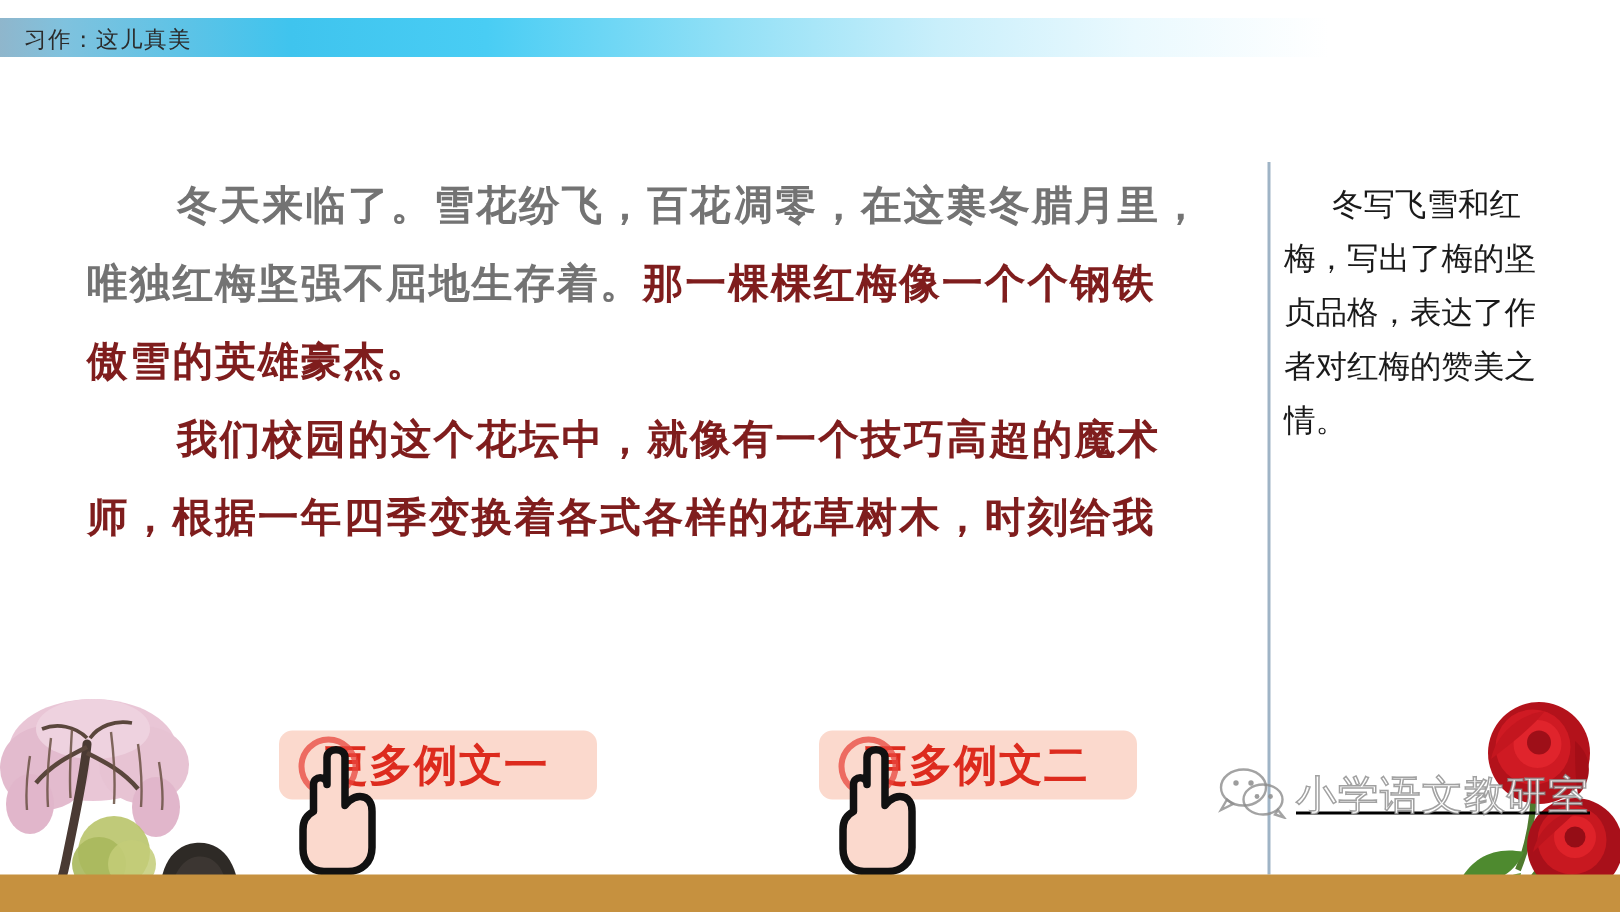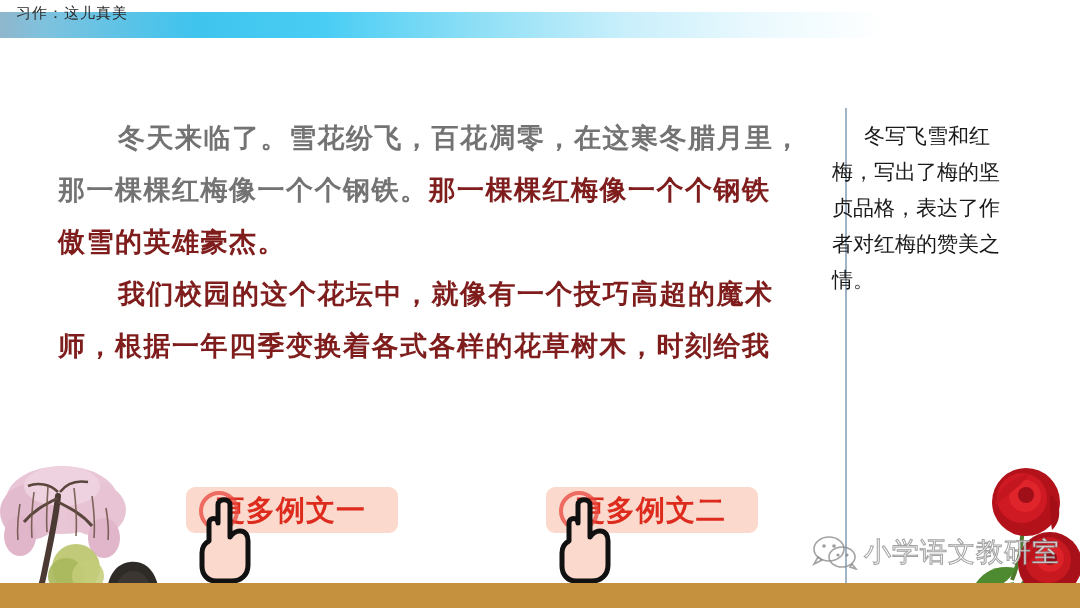--- a/index.html
+++ b/index.html
@@ -33,7 +33,7 @@
       #ffffff 100%);
   }
   #header-title{
-    position:absolute;left:16px;top:0;
+    position:absolute;left:16px;top:13px;
     height:29px;line-height:26px;
     font-size:15px;
     color:#2b2b2b;

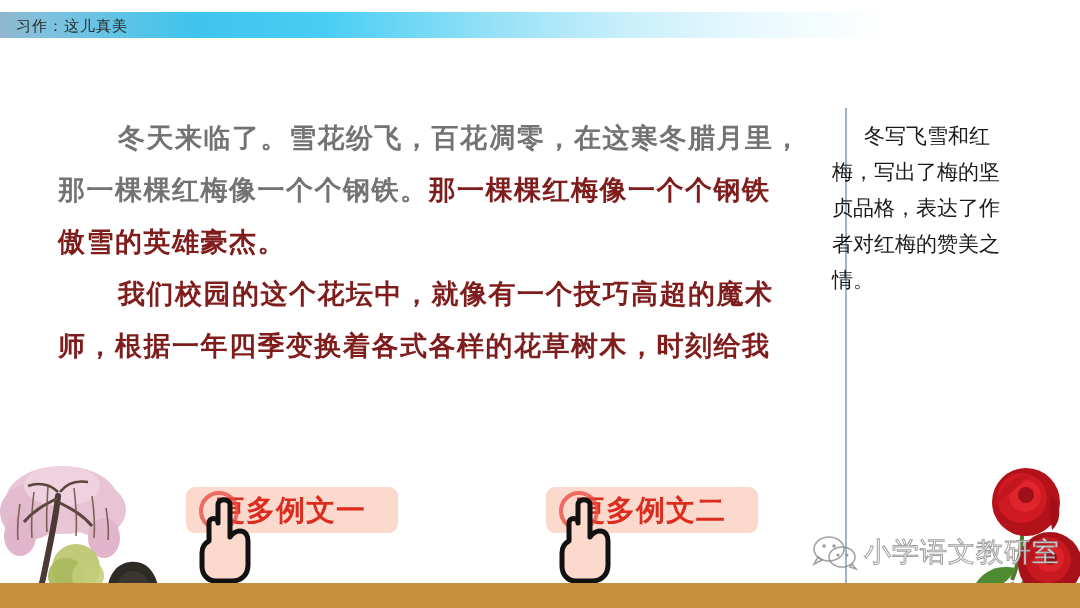--- a/index.html
+++ b/index.html
@@ -68,7 +68,7 @@
 
   
   #annotations{
-    position:absolute;left:832px;top:118px;
+    position:absolute;left:856px;top:118px;
     width:200px;
   }
   .note{

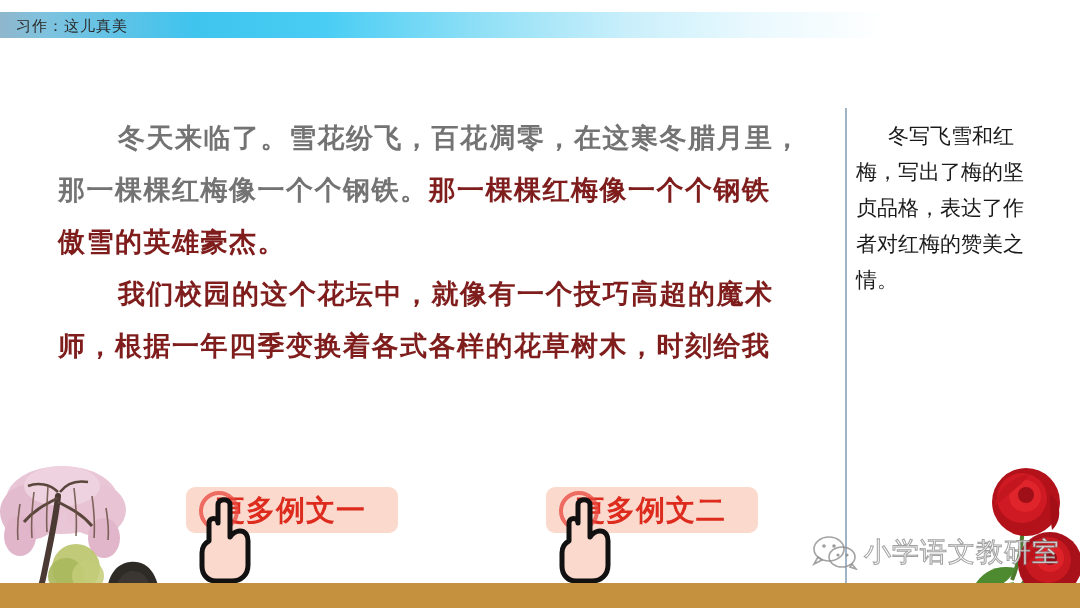--- a/index.html
+++ b/index.html
@@ -170,7 +170,7 @@
 
   <div id="essay">
       <div class="line indent"><span class="ink-black">冬天来临了。雪花纷飞，百花凋零，在这寒冬腊月里，</span></div>
-      <div class="line"><span class="ink-black">那一棵棵红梅像一个个钢铁。</span><span class="ink-red">那一棵棵红梅像一个个钢铁</span></div>
+      <div class="line"><span class="ink-black">唯独红梅坚强不屈地生存着。</span><span class="ink-red">那一棵棵红梅像一个个钢铁</span></div>
       <div class="line"><span class="ink-red">傲雪的英雄豪杰。</span></div>
       <div class="line indent"><span class="ink-red">我们校园的这个花坛中，就像有一个技巧高超的魔术</span></div>
       <div class="line"><span class="ink-red">师，根据一年四季变换着各式各样的花草树木，时刻给我</span></div>

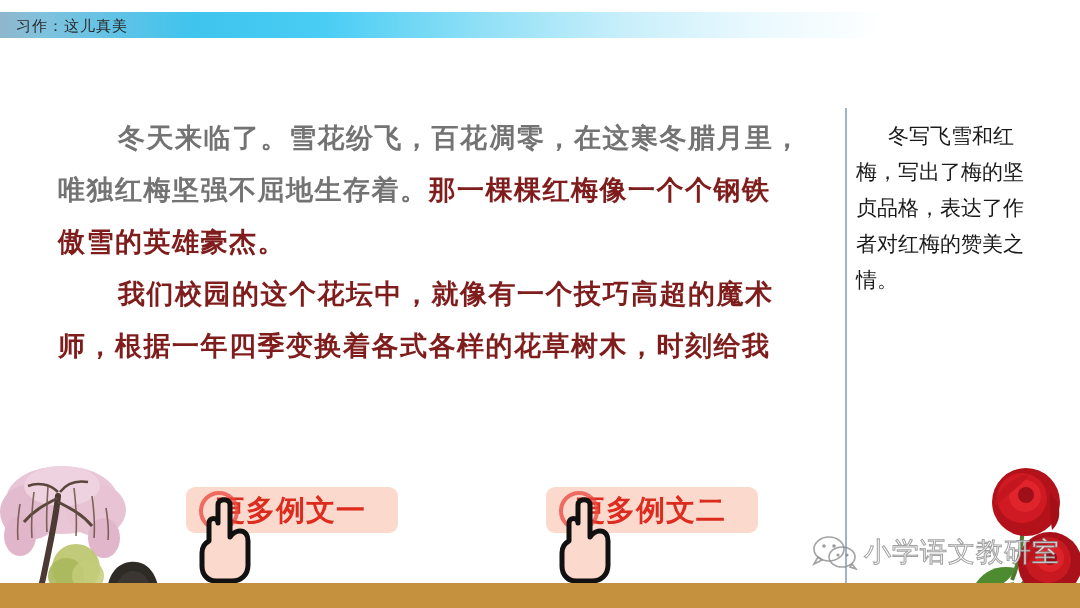--- a/index.html
+++ b/index.html
@@ -144,9 +144,10 @@
 
   
   #watermark{
-    position:absolute;left:812px;top:534px;
-    display:flex;align-items:flex-end;
+    position:absolute;left:812px;top:512px;
+    display:flex;align-items:flex-start;
     pointer-events:none;
+    text-decoration:underline;
   }
   #watermark-text{
     font-family:"DejaVu Sans","Liberation Sans",sans-serif;

